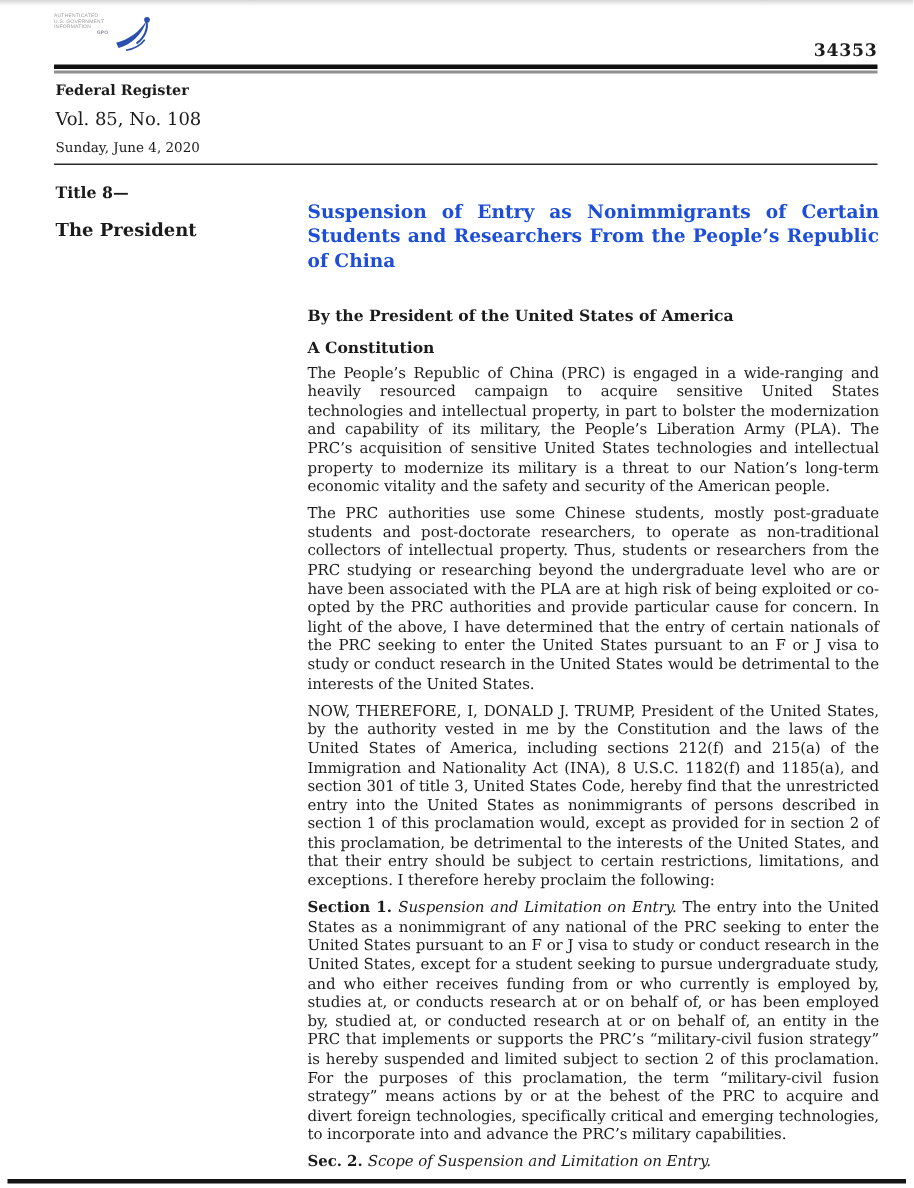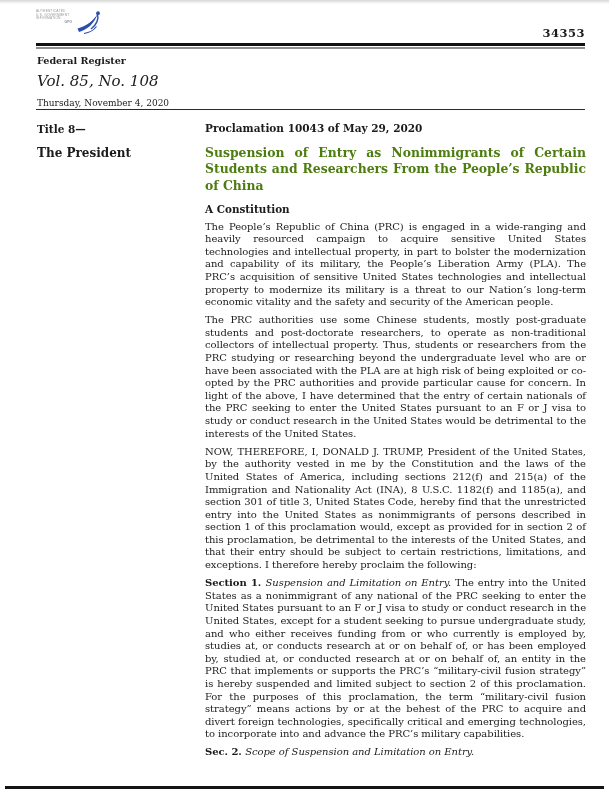--- a/index.html
+++ b/index.html
@@ -40,7 +40,7 @@
 
   .masthead-left { position: absolute; left: 37px; top: 55px; width: 160px; }
   .mh-journal { font-size: 9.6px; font-weight: bold; margin-bottom: 6px; }
-  .mh-volume  { font-size: 15px; margin-bottom: 7.5px; font-style: italic; }
+  .mh-volume  { font-size: 12px; margin-bottom: 7.5px; }
   .mh-date    { font-size: 9px; }
 
   .banner-title {

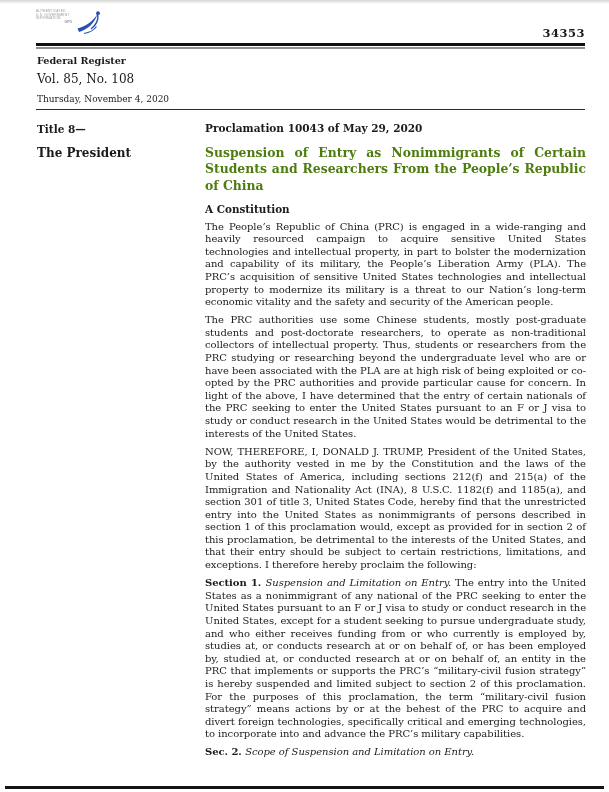--- a/index.html
+++ b/index.html
@@ -103,7 +103,7 @@
   <div class="masthead-left">
     <div class="mh-journal">Federal Register</div>
     <div class="mh-volume">Vol. 85, No. 108</div>
-    <div class="mh-date">Thursday, November 4, 2020</div>
+    <div class="mh-date">Sunday, June 4, 2020</div>
   </div>
 
   <div class="rule-thin"></div>

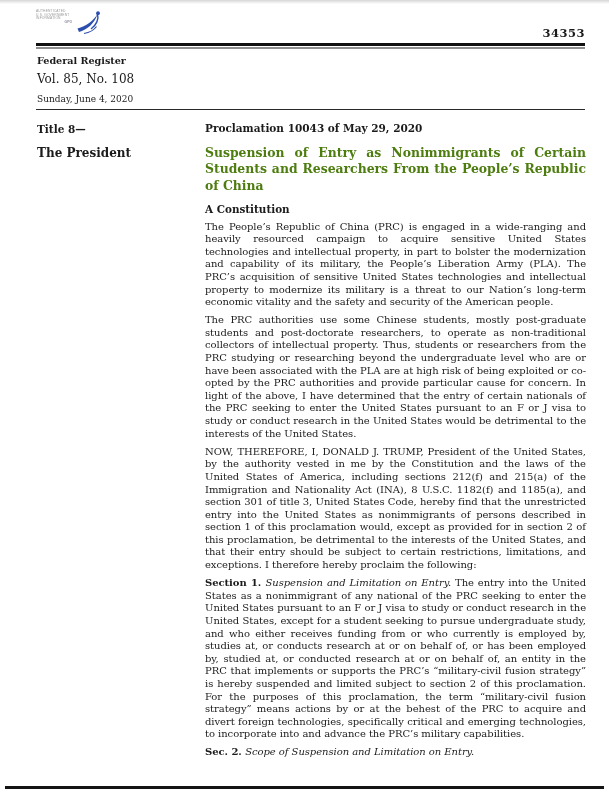--- a/index.html
+++ b/index.html
@@ -114,7 +114,6 @@
   </div>
 
   <div class="content">
-    <div class="proc-line">Proclamation 10043 of May 29, 2020</div>
     <div class="doc-title">Suspension of Entry as Nonimmigrants of Certain Students and Researchers From the People’s Republic of China</div>
     <div class="heading">A Constitution</div>
 

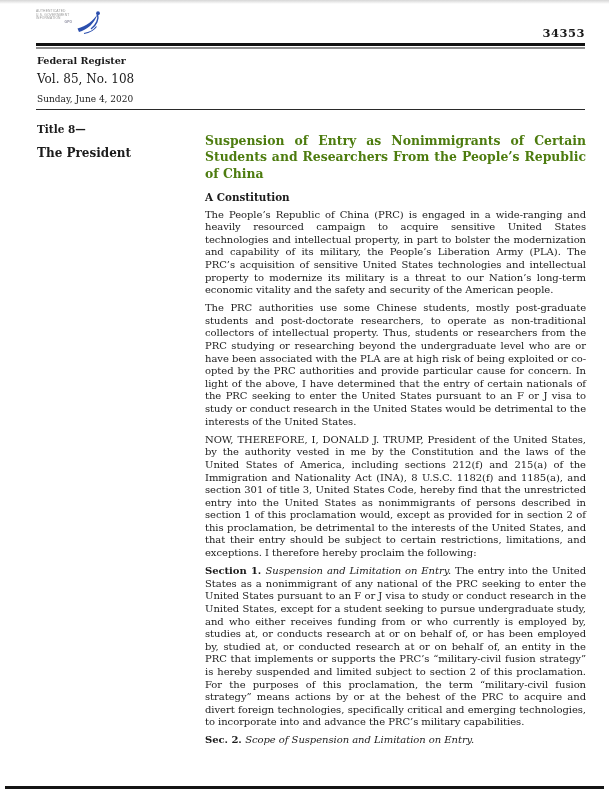--- a/index.html
+++ b/index.html
@@ -59,7 +59,7 @@
   .proc-line { font-size: 10.5px; font-weight: bold; }
   .doc-title {
     margin-top: 11px; font-size: 12.4px; font-weight: bold;
-    line-height: 1.32; text-align: justify; color: #4d7c0f;
+    line-height: 1.32; text-align: justify; color: #1d4ed8;
   }
   .byline  { margin-top: 23px; font-size: 10.4px; font-weight: bold; }
   .heading { margin-top: 9px;  font-size: 10.4px; font-weight: bold; }

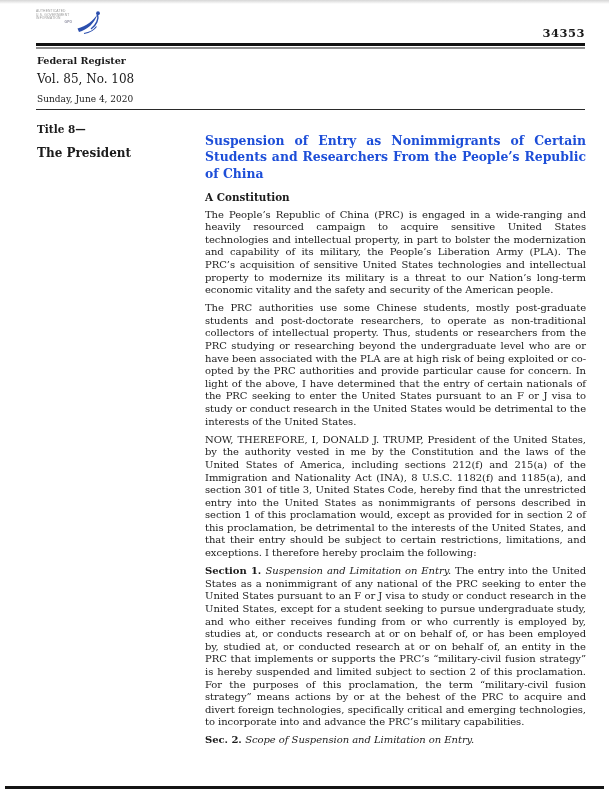--- a/index.html
+++ b/index.html
@@ -115,6 +115,7 @@
 
   <div class="content">
     <div class="doc-title">Suspension of Entry as Nonimmigrants of Certain Students and Researchers From the People’s Republic of China</div>
+    <div class="byline">By the President of the United States of America</div>
     <div class="heading">A Constitution</div>
 
     <p class="body-par">The People’s Republic of China (PRC) is engaged in a wide-ranging and heavily resourced campaign to acquire sensitive United States technologies and intellectual property, in part to bolster the modernization and capability of its military, the People’s Liberation Army (PLA). The PRC’s acquisition of sensitive United States technologies and intellectual property to modernize its military is a threat to our Nation’s long-term economic vitality and the safety and security of the American people.</p>

